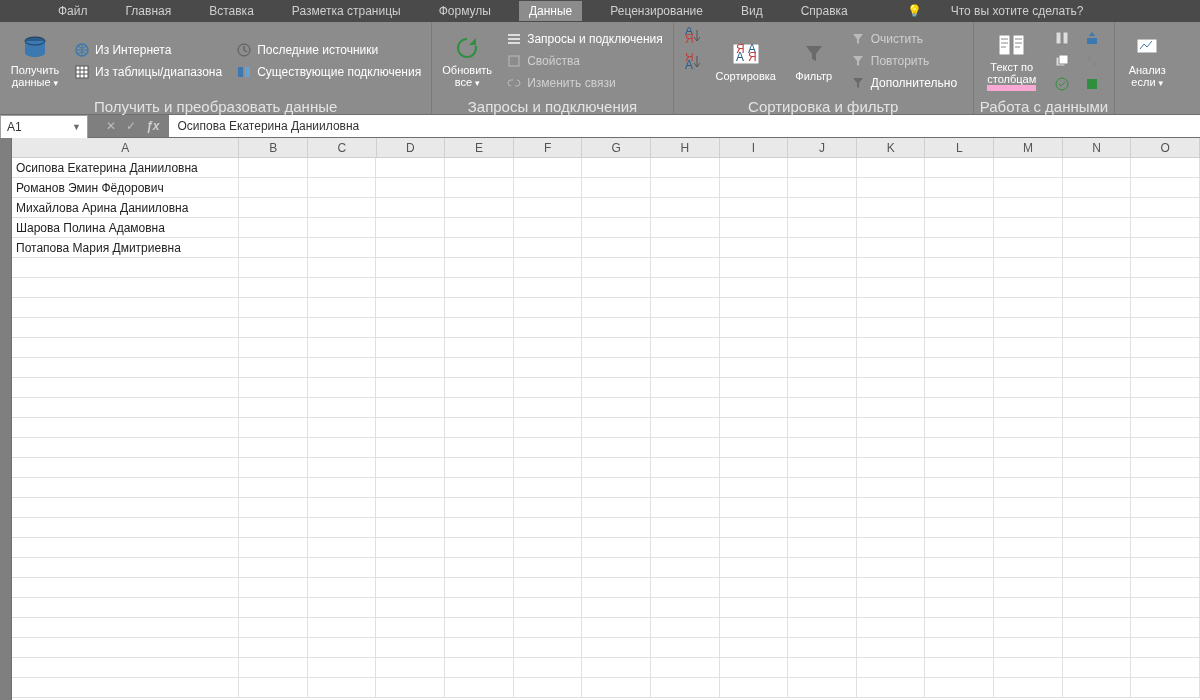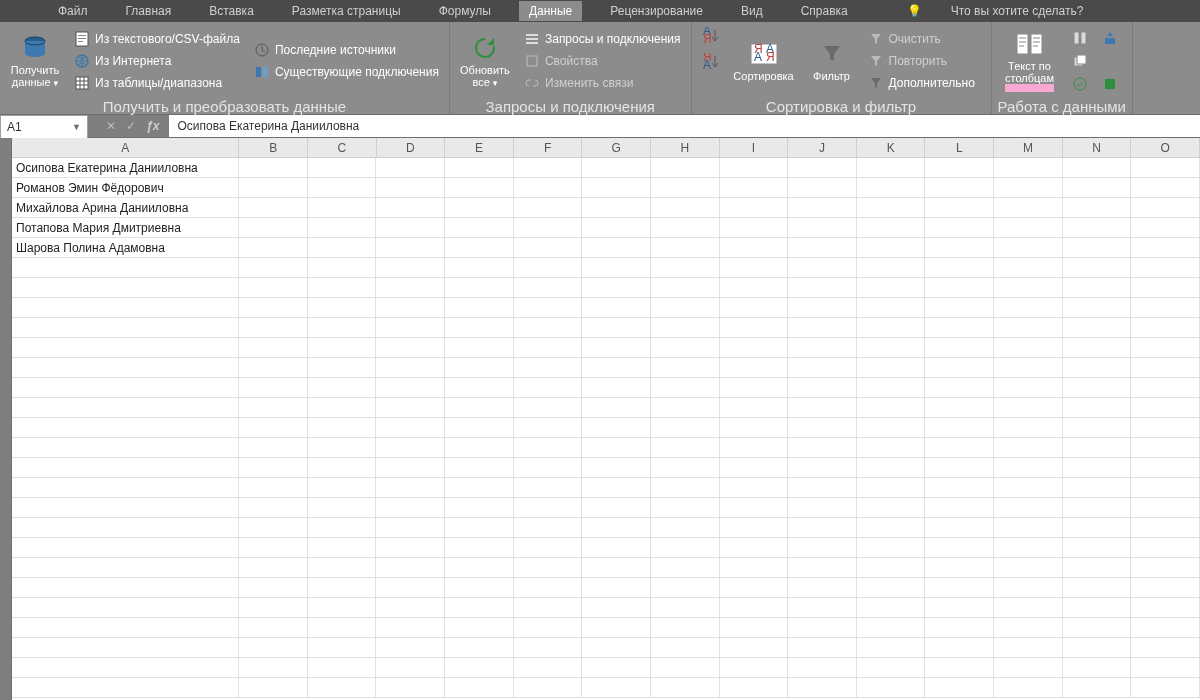--- a/index.html
+++ b/index.html
@@ -158,17 +158,6 @@
 данные</span>
       </div>
       <div class="small-list">
-        <div class="small-btn">
-          <span class="ic">
-            <svg width="14" height="16">
-                <rect x="1" y="1" width="12" height="14" fill="#fff" stroke="#555"></rect>
-                <rect x="3" y="4" width="8" height="1" fill="#888"></rect>
-                <rect x="3" y="7" width="8" height="1" fill="#888"></rect>
-                <rect x="3" y="10" width="5" height="1" fill="#888"></rect>
-              </svg>
-          </span>
-          <span>Из текстового/CSV-файла</span>
-        </div>
         <div class="small-btn">
           <span class="ic">
             <svg width="14" height="14">

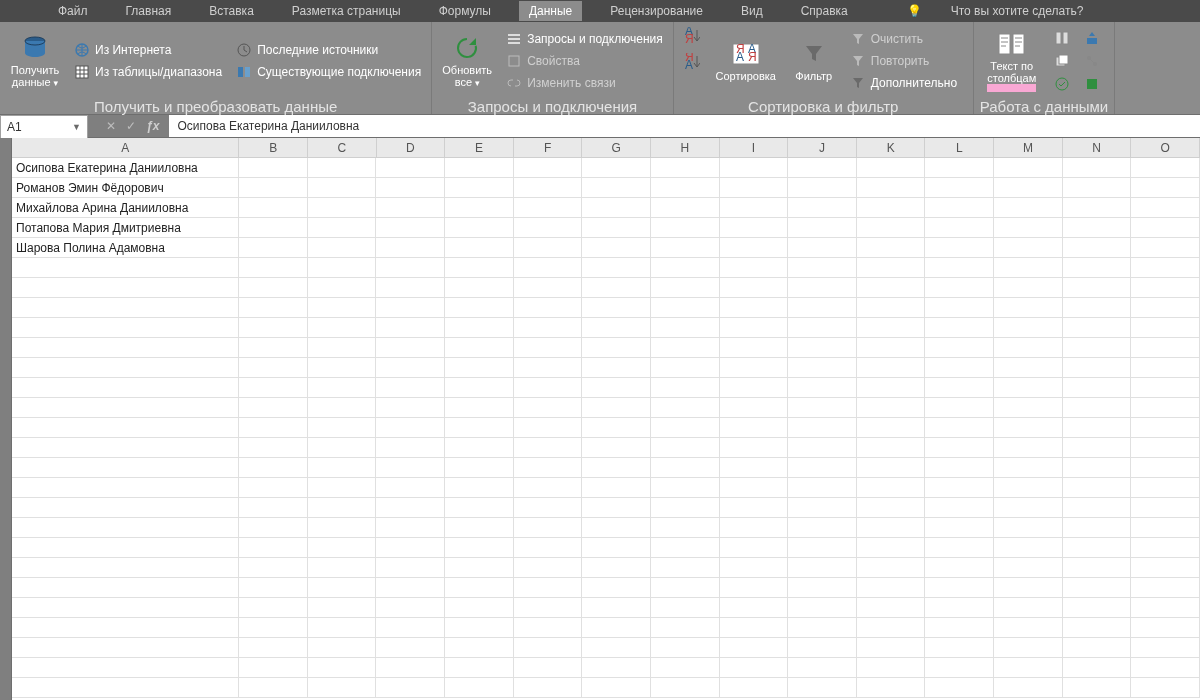--- a/index.html
+++ b/index.html
@@ -59,7 +59,7 @@
 
 .chev::after { content: "▾"; font-size: 9px; margin-left: 3px; }
 
-.underline-red { border-bottom: 8px solid #f9a8d4; }
+.underline-red { border-bottom: 6px solid #f9a8d4; }
 
 
 .formula-row {

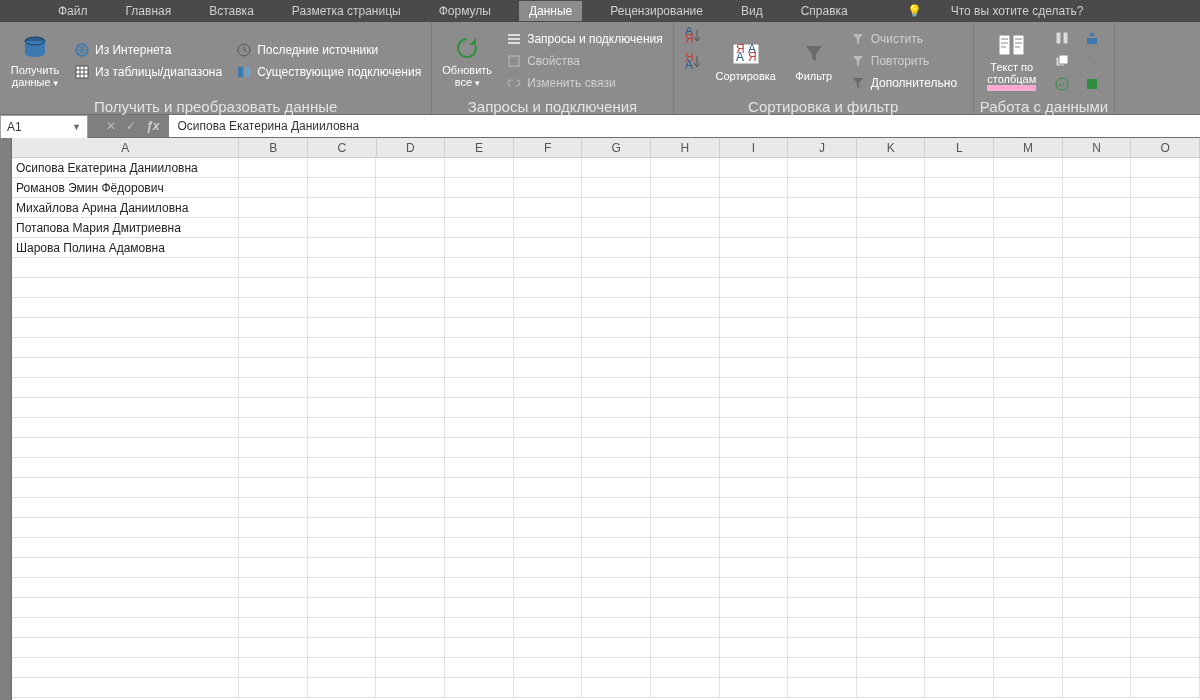--- a/index.html
+++ b/index.html
@@ -385,6 +385,21 @@
     <div class="label">Работа с данными</div>
   </div>
 
+  <div class="ribbon-group" style="min-width:60px; border-right:none">
+    <div class="body">
+      <div class="big-btn" style="width:52px">
+        <span class="ic">
+          <svg width="24" height="22">
+              <rect x="2" y="2" width="20" height="14" fill="#fff" stroke="#888"></rect>
+              <path d="M5 12l4-5 3 3 5-6" stroke="#3b79b0" fill="none"></path>
+            </svg>
+        </span>
+        <span class="txt chev" style="white-space:pre-line">Анализ
+если</span>
+      </div>
+    </div>
+    <div class="label">&nbsp;</div>
+  </div>
 
 </div>
 

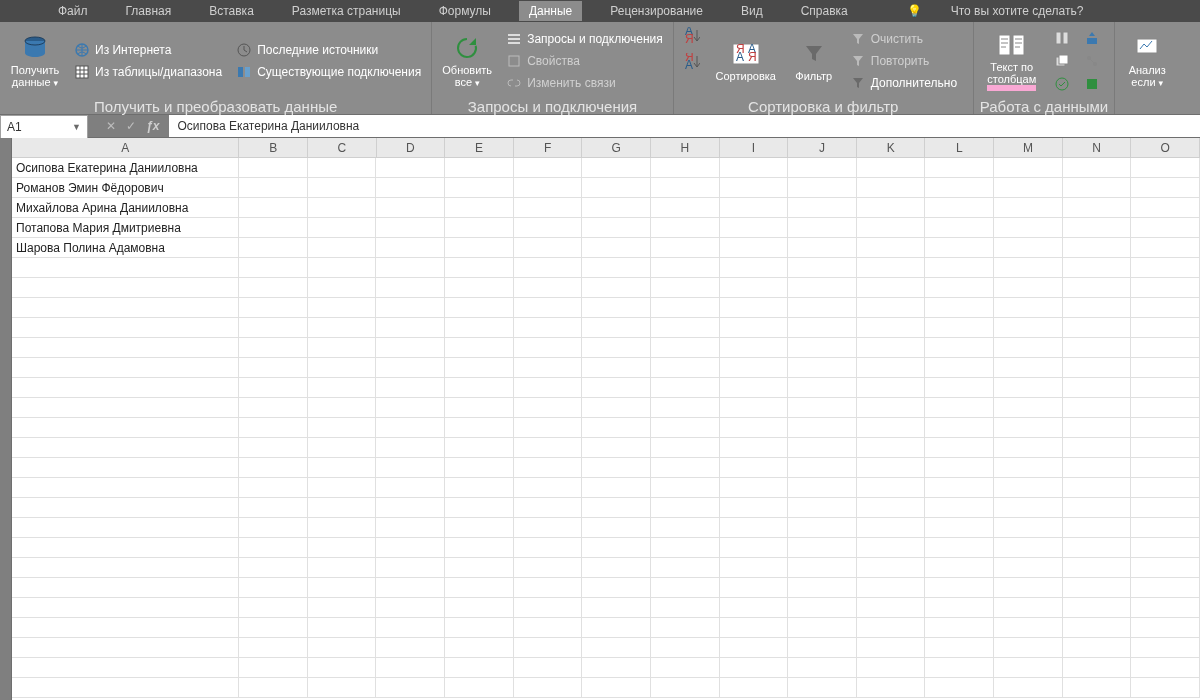--- a/index.html
+++ b/index.html
@@ -492,24 +492,24 @@
           <div class="cell cw-std"></div>
         </div>
         <div class="row">
+          <div class="cell cw-A">Шарова Полина Адамовна</div>
+          <div class="cell cw-std"></div>
+          <div class="cell cw-std"></div>
+          <div class="cell cw-std"></div>
+          <div class="cell cw-std"></div>
+          <div class="cell cw-std"></div>
+          <div class="cell cw-std"></div>
+          <div class="cell cw-std"></div>
+          <div class="cell cw-std"></div>
+          <div class="cell cw-std"></div>
+          <div class="cell cw-std"></div>
+          <div class="cell cw-std"></div>
+          <div class="cell cw-std"></div>
+          <div class="cell cw-std"></div>
+          <div class="cell cw-std"></div>
+        </div>
+        <div class="row">
           <div class="cell cw-A">Потапова Мария Дмитриевна</div>
-          <div class="cell cw-std"></div>
-          <div class="cell cw-std"></div>
-          <div class="cell cw-std"></div>
-          <div class="cell cw-std"></div>
-          <div class="cell cw-std"></div>
-          <div class="cell cw-std"></div>
-          <div class="cell cw-std"></div>
-          <div class="cell cw-std"></div>
-          <div class="cell cw-std"></div>
-          <div class="cell cw-std"></div>
-          <div class="cell cw-std"></div>
-          <div class="cell cw-std"></div>
-          <div class="cell cw-std"></div>
-          <div class="cell cw-std"></div>
-        </div>
-        <div class="row">
-          <div class="cell cw-A">Шарова Полина Адамовна</div>
           <div class="cell cw-std"></div>
           <div class="cell cw-std"></div>
           <div class="cell cw-std"></div>

